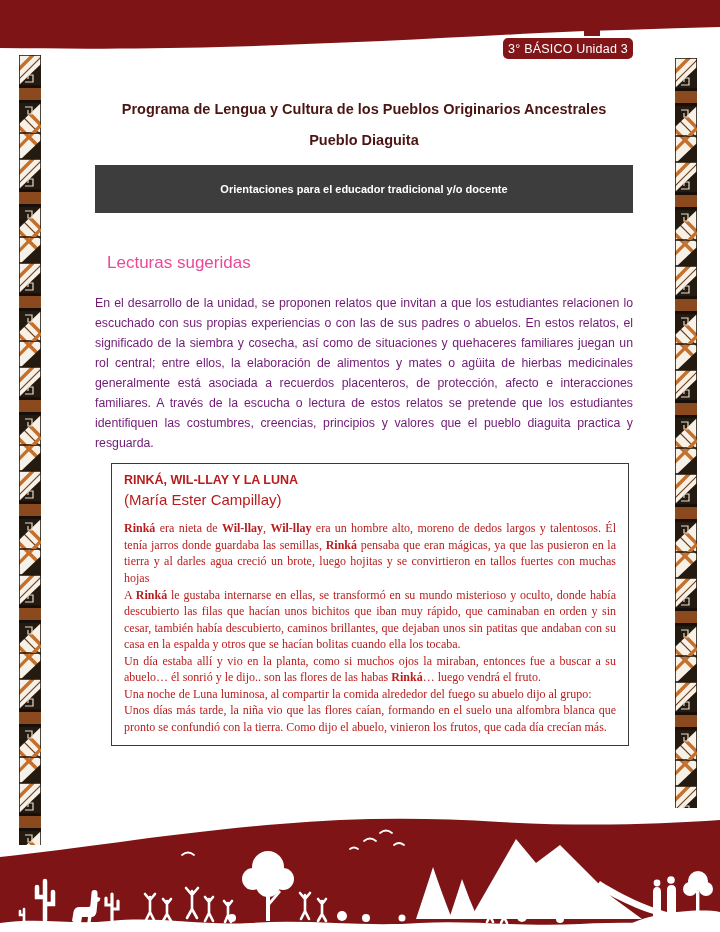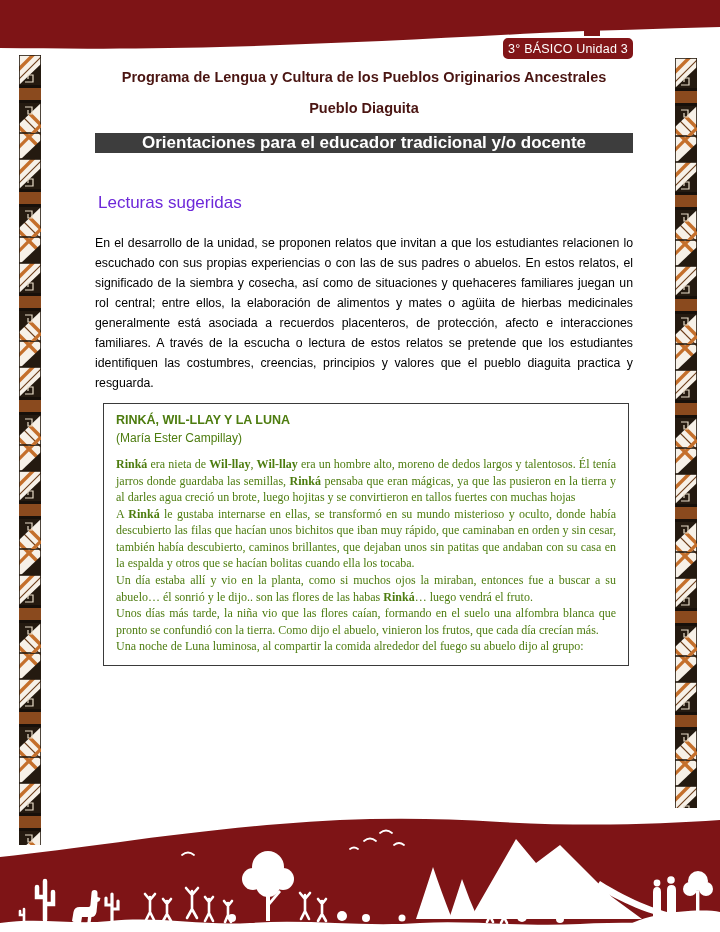--- a/index.html
+++ b/index.html
@@ -21,7 +21,7 @@
   .strip.right{left:675px;top:58px;height:750px;}
 
   
-  .content{position:absolute;left:95px;top:68px;width:538px;color:#222;}
+  .content{position:absolute;left:95px;top:100px;width:538px;color:#222;}
   .doc-title{margin:0;text-align:center;font-size:14.5px;font-weight:bold;color:#4a1512;line-height:1.25;}
   .doc-subtitle{margin:14px 0 14px 0;text-align:center;font-size:14.5px;font-weight:bold;color:#4a1512;}
   .banner{margin-top:17px;height:20px;background:#3D3D3D;display:flex;align-items:center;justify-content:center;

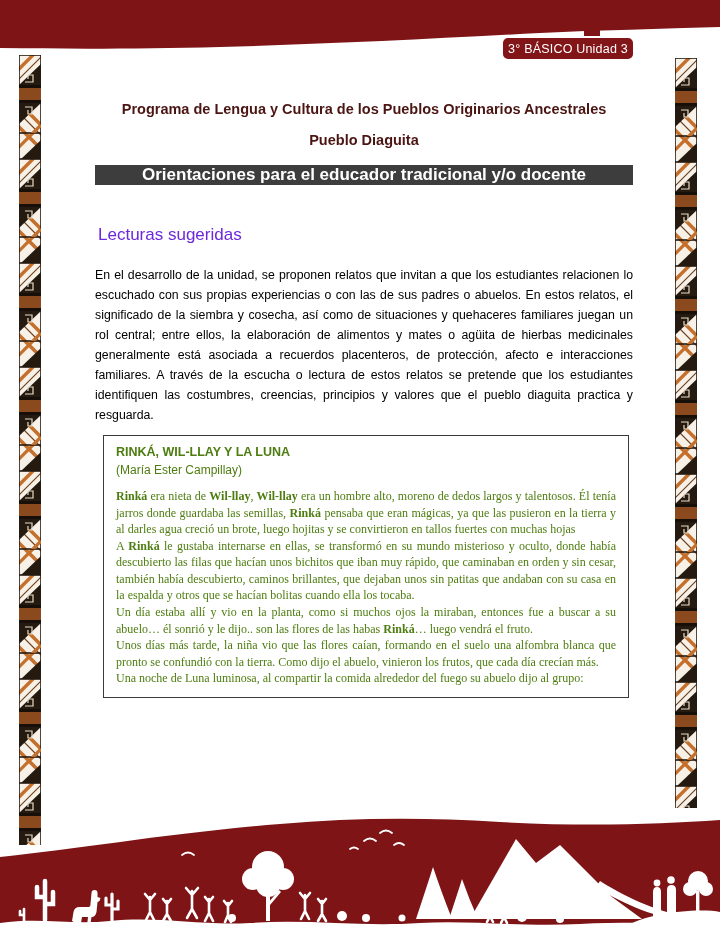--- a/index.html
+++ b/index.html
@@ -24,8 +24,8 @@
   .content{position:absolute;left:95px;top:100px;width:538px;color:#222;}
   .doc-title{margin:0;text-align:center;font-size:14.5px;font-weight:bold;color:#4a1512;line-height:1.25;}
   .doc-subtitle{margin:14px 0 14px 0;text-align:center;font-size:14.5px;font-weight:bold;color:#4a1512;}
-  .banner{margin-top:17px;height:20px;background:#3D3D3D;display:flex;align-items:center;justify-content:center;
-    color:#ffffff;font-weight:bold;font-size:17px;}
+  .banner{margin-top:17px;height:48px;background:#3D3D3D;display:flex;align-items:center;justify-content:center;
+    color:#ffffff;font-weight:bold;font-size:11px;}
   .section-heading{margin:40px 0 0 3px;font-size:17px;font-weight:normal;color:#6d28d9;}
   .intro{margin:20px 0 0 0;font-size:12.3px;line-height:1.63;text-align:justify;color:#000000;}
 

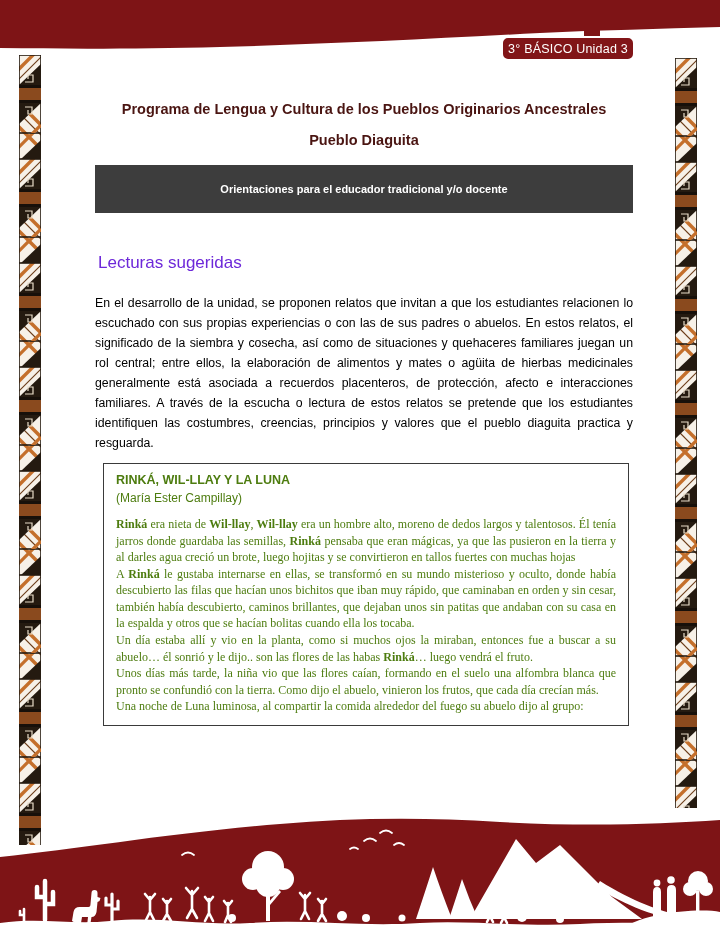--- a/index.html
+++ b/index.html
@@ -26,7 +26,7 @@
   .doc-subtitle{margin:14px 0 14px 0;text-align:center;font-size:14.5px;font-weight:bold;color:#4a1512;}
   .banner{margin-top:17px;height:48px;background:#3D3D3D;display:flex;align-items:center;justify-content:center;
     color:#ffffff;font-weight:bold;font-size:11px;}
-  .section-heading{margin:40px 0 0 3px;font-size:17px;font-weight:normal;color:#6d28d9;}
+  .section-heading{margin:40px 0 0 12px;font-size:17px;font-weight:normal;color:#ec4899;}
   .intro{margin:20px 0 0 0;font-size:12.3px;line-height:1.63;text-align:justify;color:#000000;}
 
   .story-box{margin:10px 4px 0 8px;border:1.2px solid #3a3a3a;padding:8px 12px 10px 12px;

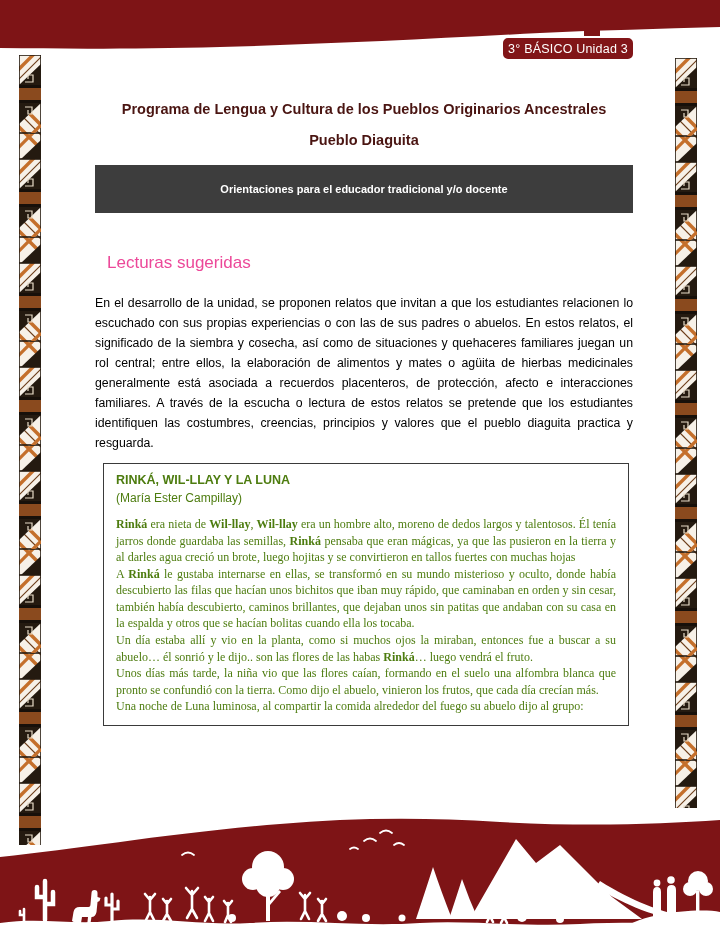--- a/index.html
+++ b/index.html
@@ -27,7 +27,7 @@
   .banner{margin-top:17px;height:48px;background:#3D3D3D;display:flex;align-items:center;justify-content:center;
     color:#ffffff;font-weight:bold;font-size:11px;}
   .section-heading{margin:40px 0 0 12px;font-size:17px;font-weight:normal;color:#ec4899;}
-  .intro{margin:20px 0 0 0;font-size:12.3px;line-height:1.63;text-align:justify;color:#000000;}
+  .intro{margin:20px 0 0 0;font-size:12.3px;line-height:1.63;text-align:justify;color:#701a75;}
 
   .story-box{margin:10px 4px 0 8px;border:1.2px solid #3a3a3a;padding:8px 12px 10px 12px;
     font-size:12px;line-height:1.38;color:#4d7c0f;}

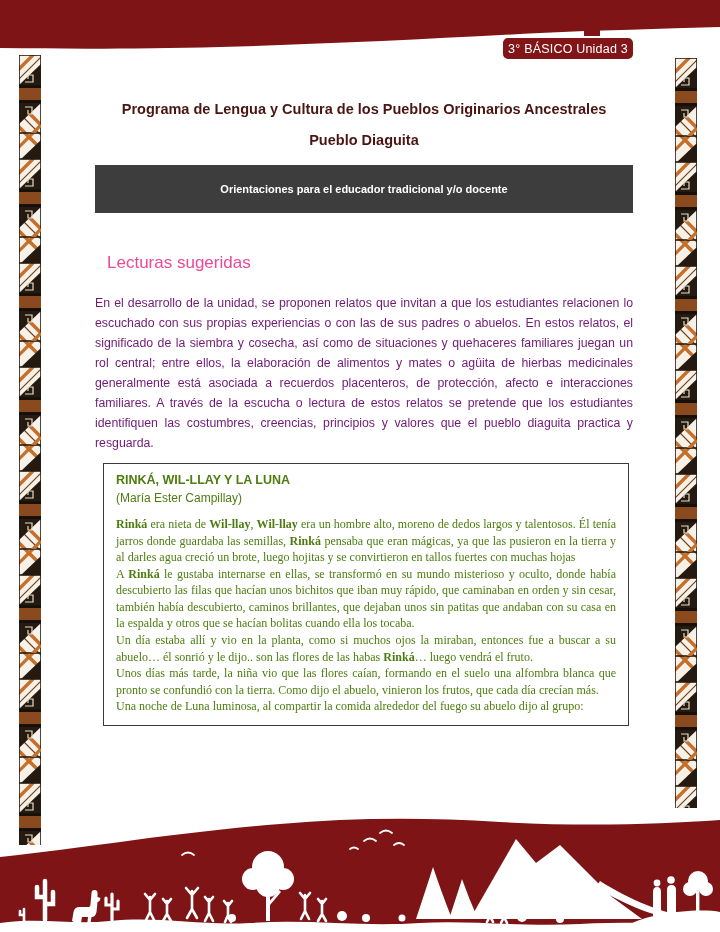--- a/index.html
+++ b/index.html
@@ -29,8 +29,8 @@
   .section-heading{margin:40px 0 0 12px;font-size:17px;font-weight:normal;color:#ec4899;}
   .intro{margin:20px 0 0 0;font-size:12.3px;line-height:1.63;text-align:justify;color:#701a75;}
 
-  .story-box{margin:10px 4px 0 8px;border:1.2px solid #3a3a3a;padding:8px 12px 10px 12px;
-    font-size:12px;line-height:1.38;color:#4d7c0f;}
+  .story-box{margin:10px 4px 0 16px;border:1.2px solid #3a3a3a;padding:8px 12px 10px 12px;
+    font-size:12px;line-height:1.38;color:#b91c1c;}
   .story-title{font-weight:bold;font-size:12.5px;}
   .story-author{font-size:12px;margin-bottom:10px;}
   .story-body p{margin:0;text-align:justify;font-family:Liberation Serif, serif;}

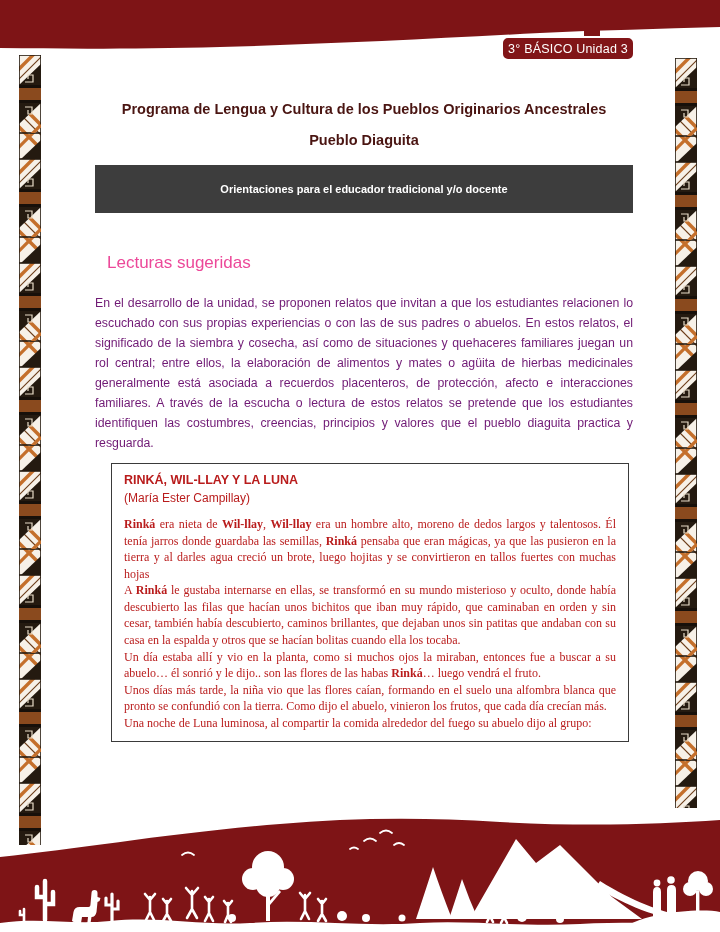--- a/index.html
+++ b/index.html
@@ -32,7 +32,7 @@
   .story-box{margin:10px 4px 0 16px;border:1.2px solid #3a3a3a;padding:8px 12px 10px 12px;
     font-size:12px;line-height:1.38;color:#b91c1c;}
   .story-title{font-weight:bold;font-size:12.5px;}
-  .story-author{font-size:12px;margin-bottom:10px;}
+  .story-author{font-size:15px;margin-bottom:10px;}
   .story-body p{margin:0;text-align:justify;font-family:Liberation Serif, serif;}
 
   

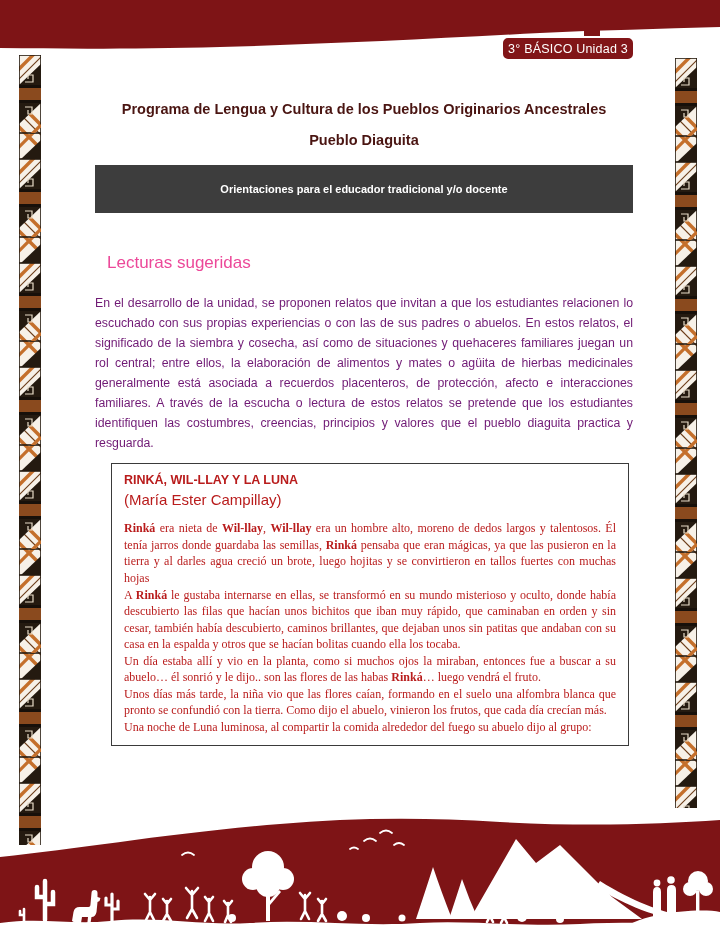--- a/index.html
+++ b/index.html
@@ -128,8 +128,8 @@
           <p><b>Rinká</b><span> era nieta de </span><b>Wil-llay</b><span>, </span><b>Wil-llay</b><span> era un hombre alto, moreno de dedos largos y talentosos. Él tenía jarros donde guardaba las semillas, </span><b>Rinká</b><span> pensaba que eran mágicas, ya que las pusieron en la tierra y al darles agua creció un brote, luego hojitas y se convirtieron en tallos fuertes con muchas hojas</span></p>
           <p><span>A </span><b>Rinká</b><span> le gustaba internarse en ellas, se transformó en su mundo misterioso y oculto, donde había descubierto las filas que hacían unos bichitos que iban muy rápido, que caminaban en orden y sin cesar, también había descubierto, caminos brillantes, que dejaban unos sin patitas que andaban con su casa en la espalda y otros que se hacían bolitas cuando ella los tocaba.</span></p>
           <p><span>Un día estaba allí y vio en la planta, como si muchos ojos la miraban, entonces fue a buscar a su abuelo… él sonrió y le dijo.. son las flores de las habas </span><b>Rinká</b><span>… luego vendrá el fruto.</span></p>
+          <p><span>Una noche de Luna luminosa, al compartir la comida alrededor del fuego su abuelo dijo al grupo:</span></p>
           <p><span>Unos días más tarde, la niña vio que las flores caían, formando en el suelo una alfombra blanca que pronto se confundió con la tierra. Como dijo el abuelo, vinieron los frutos, que cada día crecían más.</span></p>
-          <p><span>Una noche de Luna luminosa, al compartir la comida alrededor del fuego su abuelo dijo al grupo:</span></p>
         </div>
     </div>
   </div>

